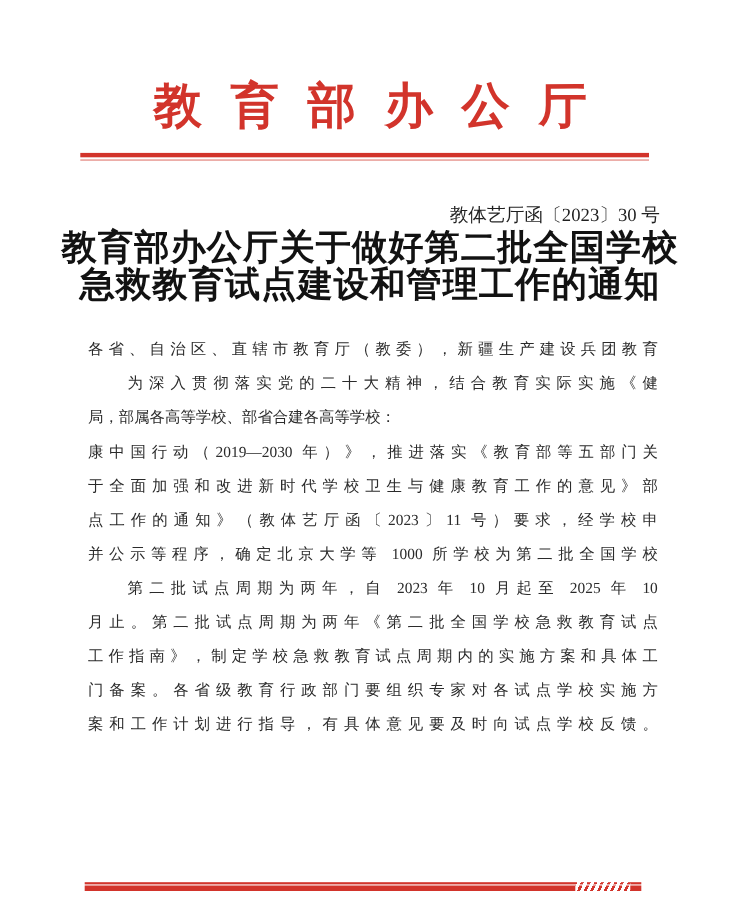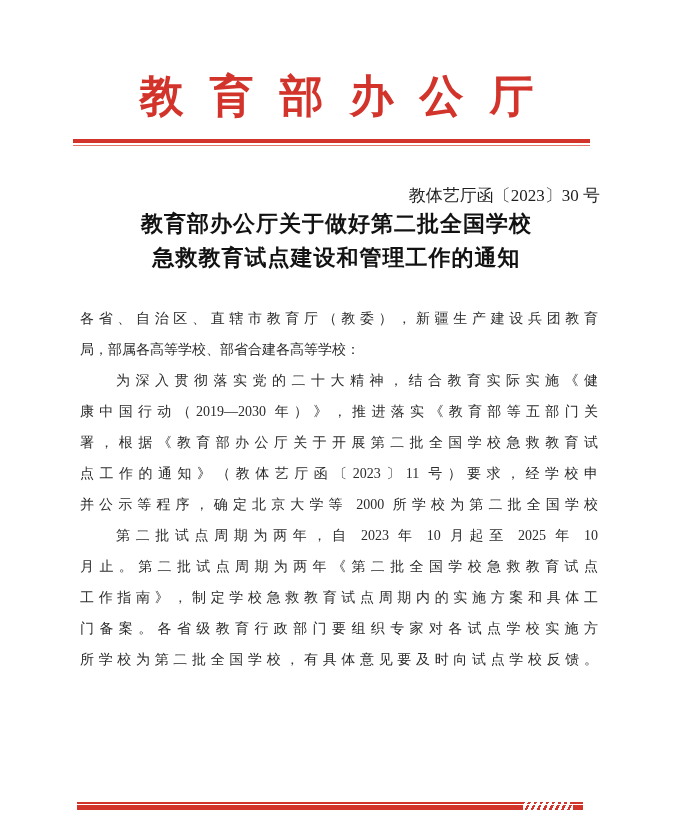--- a/index.html
+++ b/index.html
@@ -46,7 +46,7 @@
     width: 100%;
     margin: 0;
     text-align: center;
-    font-size: 22px;
+    font-size: 32px;
     line-height: 34px;
     font-weight: 700;
     letter-spacing: 1px;

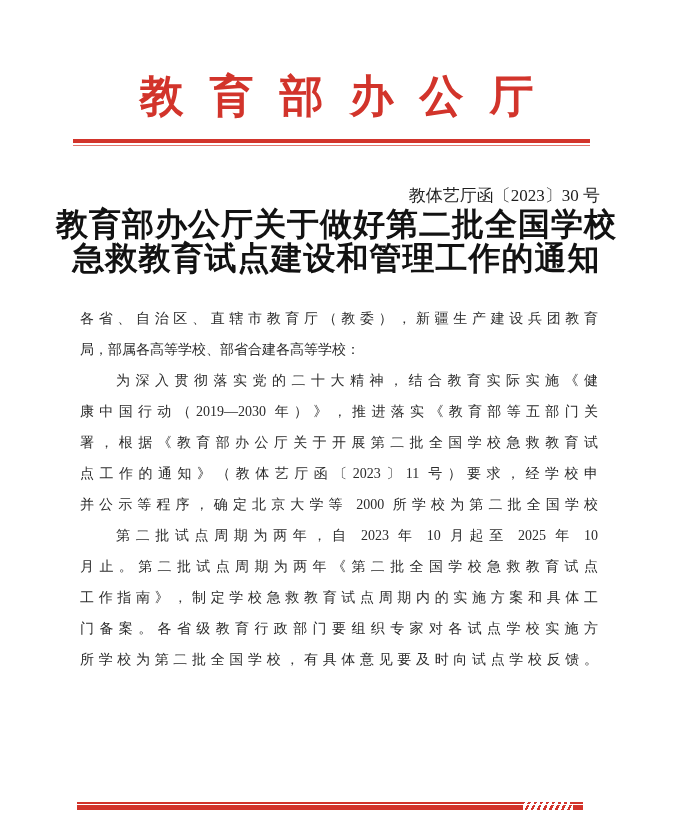--- a/index.html
+++ b/index.html
@@ -103,9 +103,9 @@
   <div class="bodytext">
 
     <div class="line">各省、自治区、直辖市教育厅（教委），新疆生产建设兵团教育</div>
+    <div class="line ind">为深入贯彻落实党的二十大精神，结合教育实际实施《健</div>
+
     <div class="line pl">局，部属各高等学校、部省合建各高等学校：</div>
-
-    <div class="line ind">为深入贯彻落实党的二十大精神，结合教育实际实施《健</div>
     <div class="line">康中国行动（2019—2030 年）》，推进落实《教育部等五部门关</div>
     <div class="line">署，根据《教育部办公厅关于开展第二批全国学校急救教育试</div>
     <div class="line">点工作的通知》（教体艺厅函〔2023〕11 号）要求，经学校申</div>

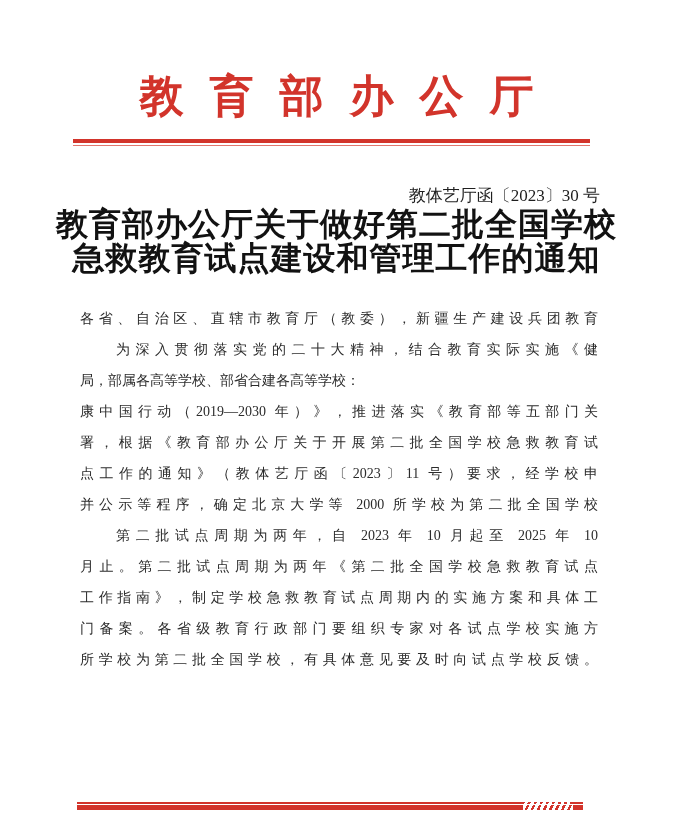--- a/index.html
+++ b/index.html
@@ -107,6 +107,7 @@
 
     <div class="line pl">局，部属各高等学校、部省合建各高等学校：</div>
     <div class="line">康中国行动（2019—2030 年）》，推进落实《教育部等五部门关</div>
+    <div class="line">于全面加强和改进新时代学校卫生与健康教育工作的意见》部</div>
     <div class="line">署，根据《教育部办公厅关于开展第二批全国学校急救教育试</div>
     <div class="line">点工作的通知》（教体艺厅函〔2023〕11 号）要求，经学校申</div>
     <div class="line">并公示等程序，确定北京大学等 2000 所学校为第二批全国学校</div>

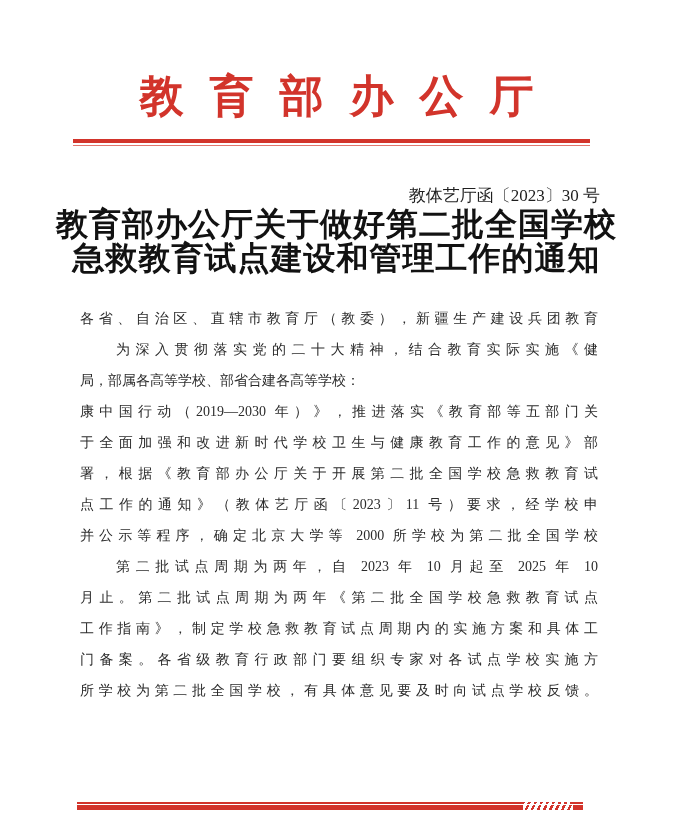--- a/index.html
+++ b/index.html
@@ -108,7 +108,6 @@
     <div class="line pl">局，部属各高等学校、部省合建各高等学校：</div>
     <div class="line">康中国行动（2019—2030 年）》，推进落实《教育部等五部门关</div>
     <div class="line">于全面加强和改进新时代学校卫生与健康教育工作的意见》部</div>
-    <div class="line">署，根据《教育部办公厅关于开展第二批全国学校急救教育试</div>
     <div class="line">点工作的通知》（教体艺厅函〔2023〕11 号）要求，经学校申</div>
     <div class="line">并公示等程序，确定北京大学等 2000 所学校为第二批全国学校</div>
 

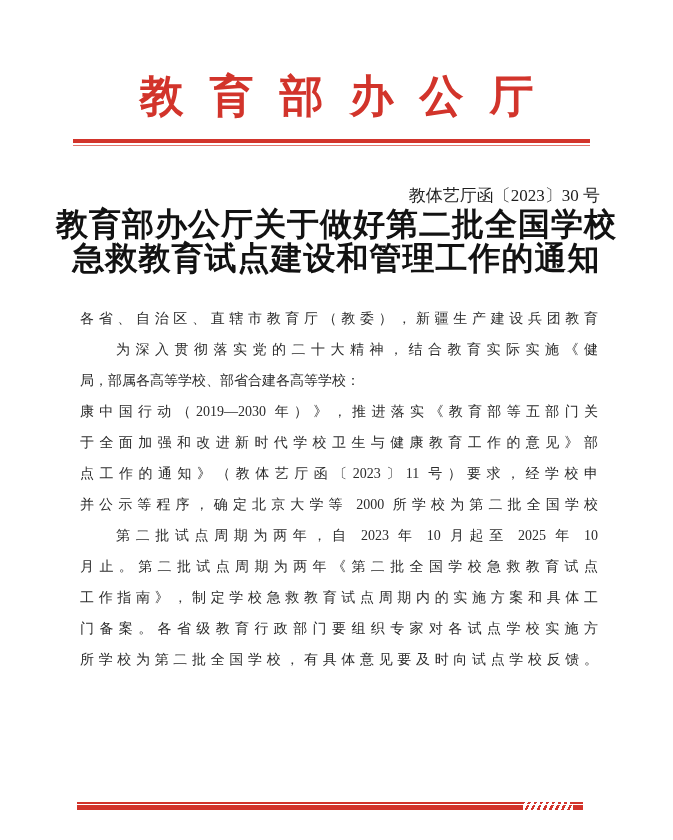--- a/index.html
+++ b/index.html
@@ -109,7 +109,7 @@
     <div class="line">康中国行动（2019—2030 年）》，推进落实《教育部等五部门关</div>
     <div class="line">于全面加强和改进新时代学校卫生与健康教育工作的意见》部</div>
     <div class="line">点工作的通知》（教体艺厅函〔2023〕11 号）要求，经学校申</div>
-    <div class="line">并公示等程序，确定北京大学等 2000 所学校为第二批全国学校</div>
+    <div class="line">并公示等程序，确定北京大学等 1000 所学校为第二批全国学校</div>
 
     <div class="line ind">第二批试点周期为两年，自 2023 年 10 月起至 2025 年 10</div>
     <div class="line">月止。第二批试点周期为两年《第二批全国学校急救教育试点</div>

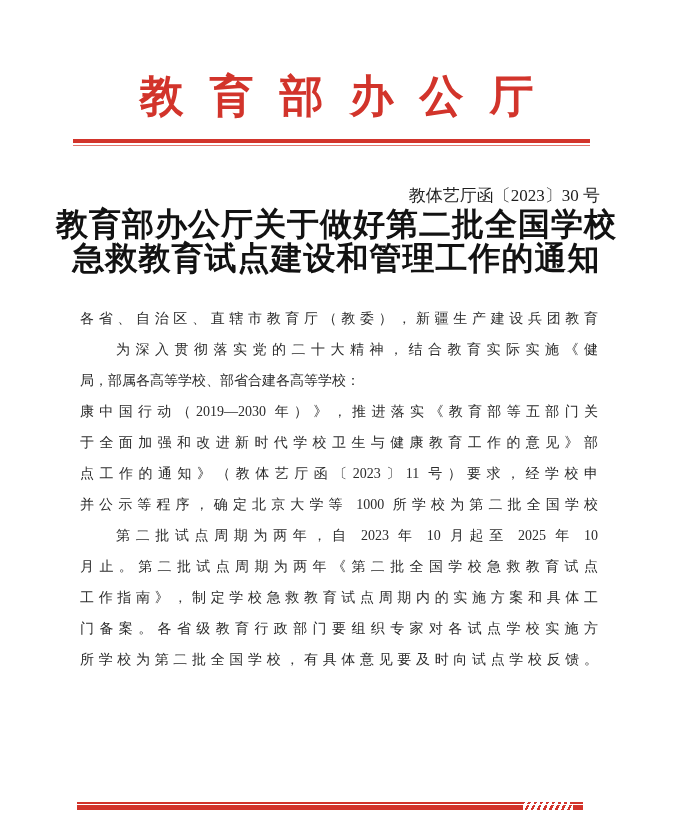--- a/index.html
+++ b/index.html
@@ -115,7 +115,7 @@
     <div class="line">月止。第二批试点周期为两年《第二批全国学校急救教育试点</div>
     <div class="line">工作指南》，制定学校急救教育试点周期内的实施方案和具体工</div>
     <div class="line">门备案。各省级教育行政部门要组织专家对各试点学校实施方</div>
-    <div class="line">所学校为第二批全国学校，有具体意见要及时向试点学校反馈。</div>
+    <div class="line">案和工作计划进行指导，有具体意见要及时向试点学校反馈。</div>
   </div>
 
   <div class="rule-bottom">

